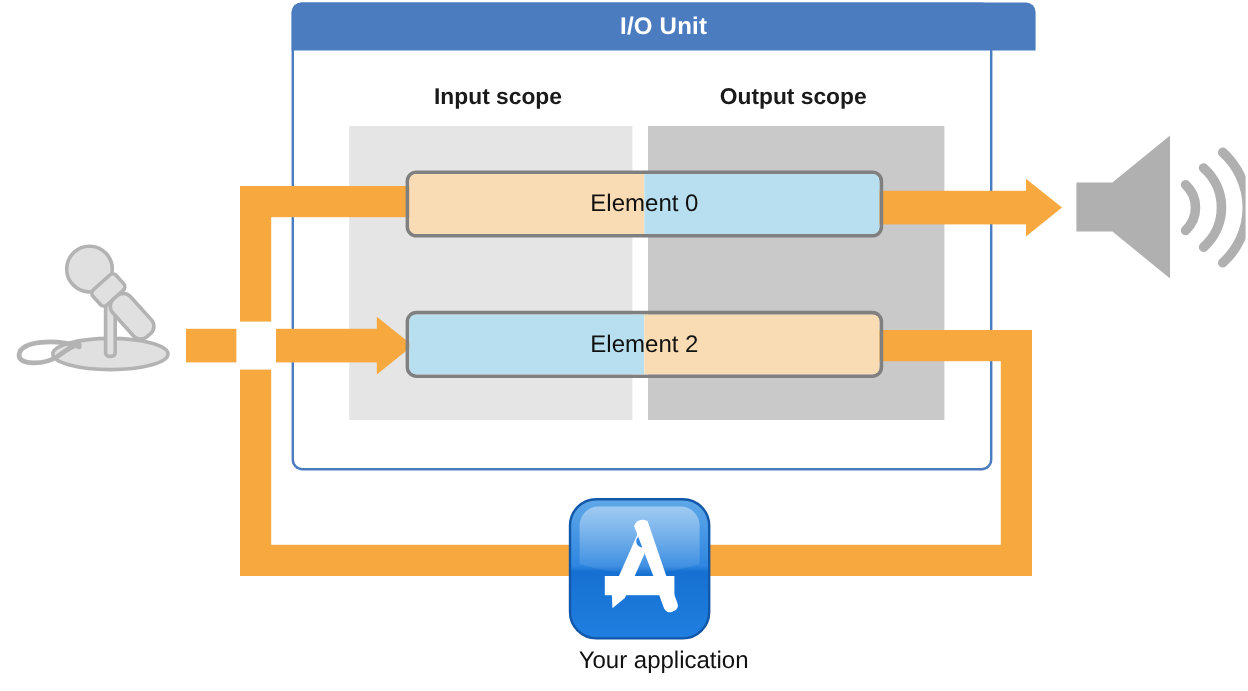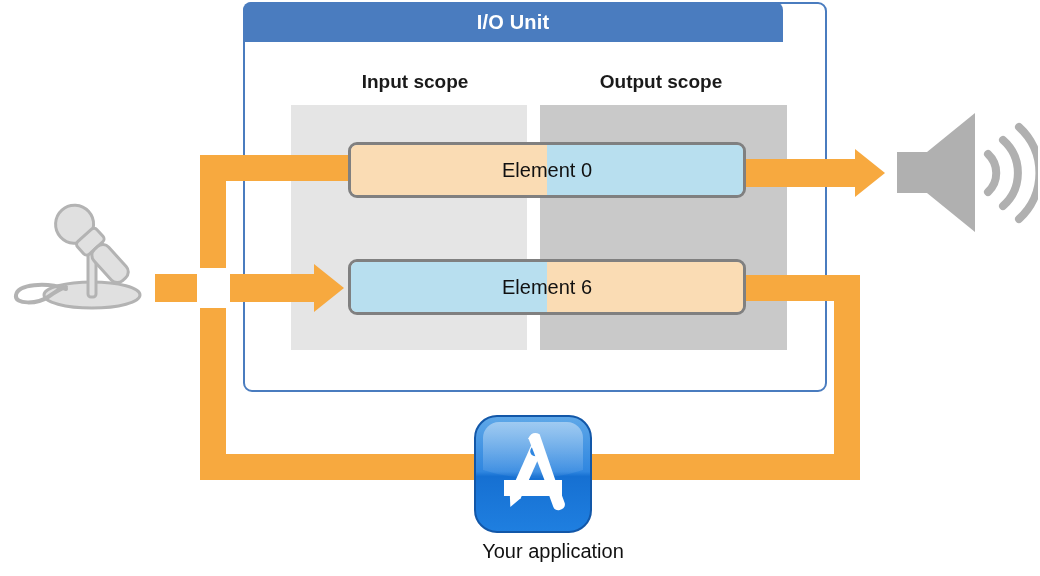--- a/index.html
+++ b/index.html
@@ -36,7 +36,7 @@
     position: absolute;
     left: 243px;
     top: 2px;
-    width: 540px;
+    width: 620px;
     height: 40px;
     background: #4a7cbf;
     border-radius: 8px 8px 0 0;

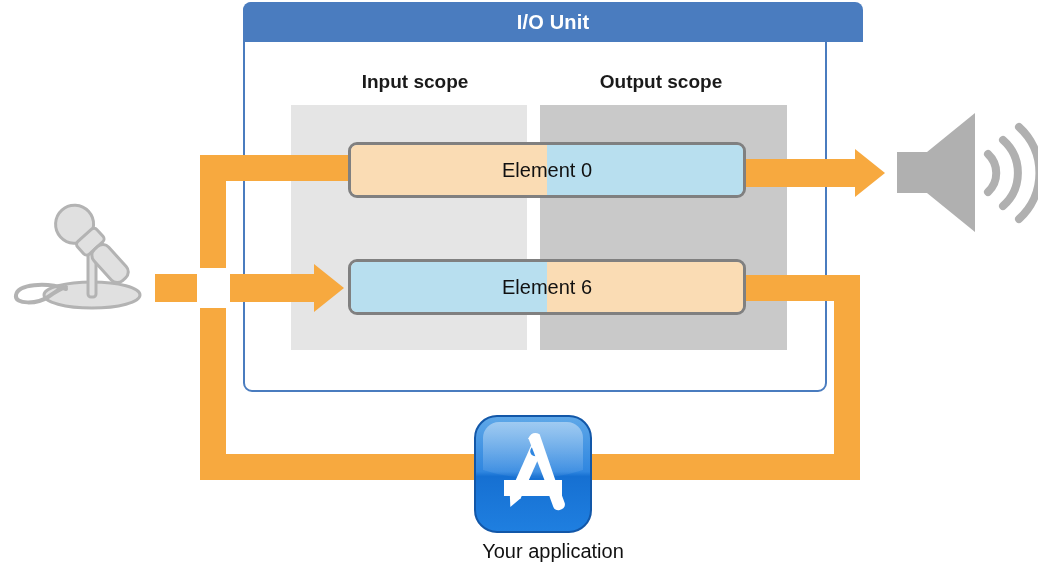--- a/index.html
+++ b/index.html
@@ -125,7 +125,7 @@
   
   .element {
     position: absolute;
-    left: 348px;
+    left: 338px;
     width: 398px;
     height: 56px;
     border: 3px solid #808080;

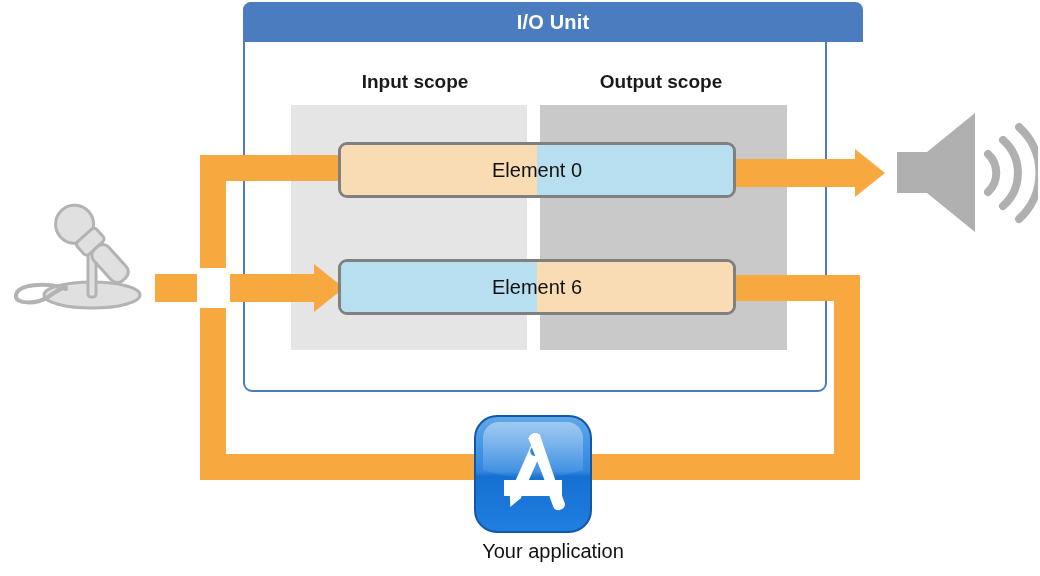--- a/index.html
+++ b/index.html
@@ -208,7 +208,7 @@
   <div class="element e1">
     <div class="el-half el-blue"></div>
     <div class="el-half el-peach"></div>
-    <div class="el-text">Element 6</div>
+    <div class="el-text">Element 2</div>
   </div>
 
   <div class="icon-abs mic-icon">

